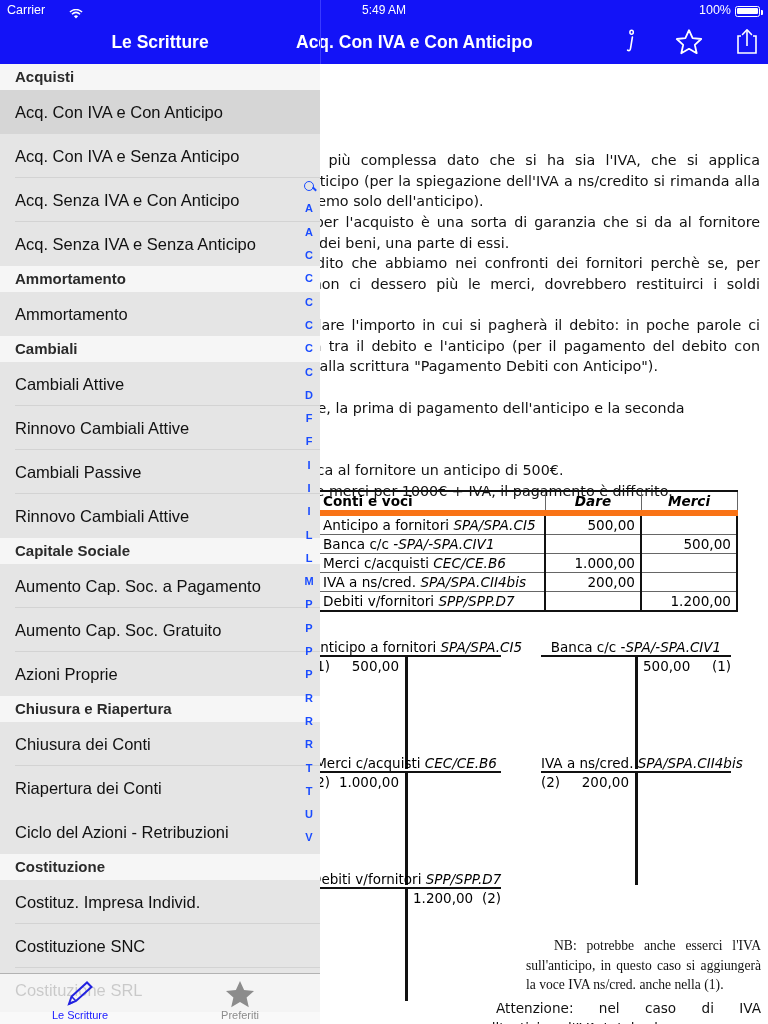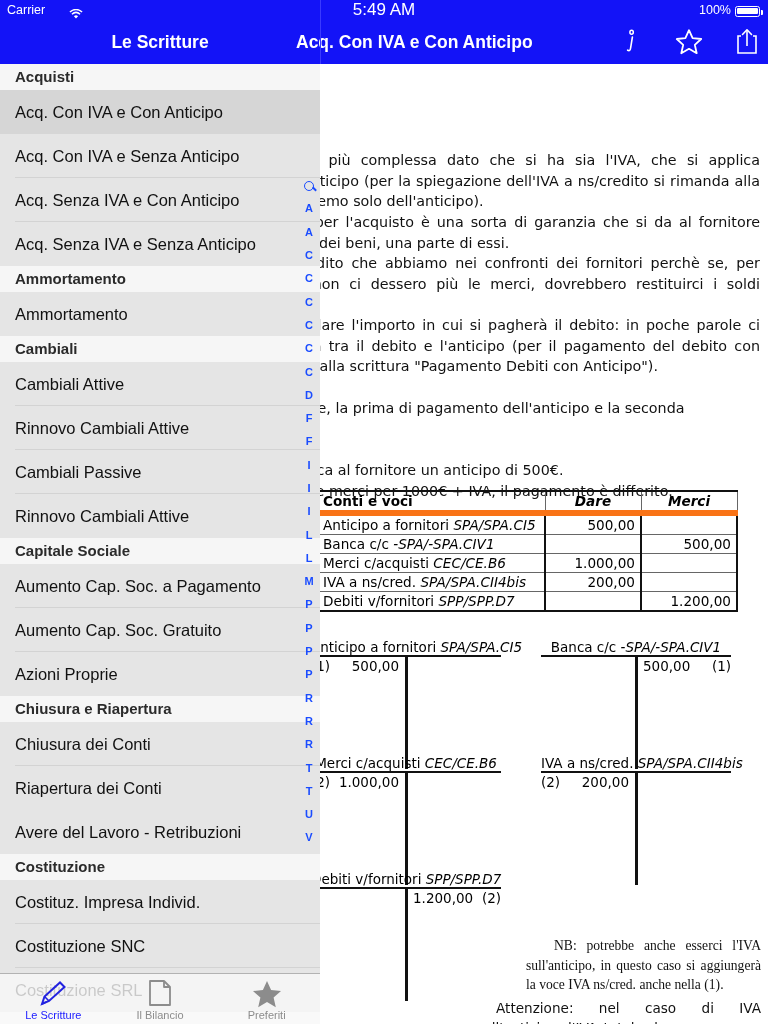--- a/index.html
+++ b/index.html
@@ -18,7 +18,7 @@
     font-size: 12.5px; line-height: 20px;
   }
   .sb-left { position: absolute; left: 7px; top: 0; display: flex; align-items: center; gap: 24px; }
-  .sb-center { position: absolute; left: 0; width: 768px; text-align: center; top: 0; font-size: 17px; }
+  .sb-center { position: absolute; left: 0; width: 768px; text-align: center; top: 0; font-size: 12px; }
   .sb-right { position: absolute; right: 8px; top: 0; display: flex; align-items: center; gap: 4px; }
   .wifi-icon { display: inline-block; width: 14px; height: 11px; position: relative; top: 1px; }
   .battery { display: inline-block; width: 25px; height: 11px; border: 1.3px solid #fff; border-radius: 2.5px; position: relative; top: 1px; }

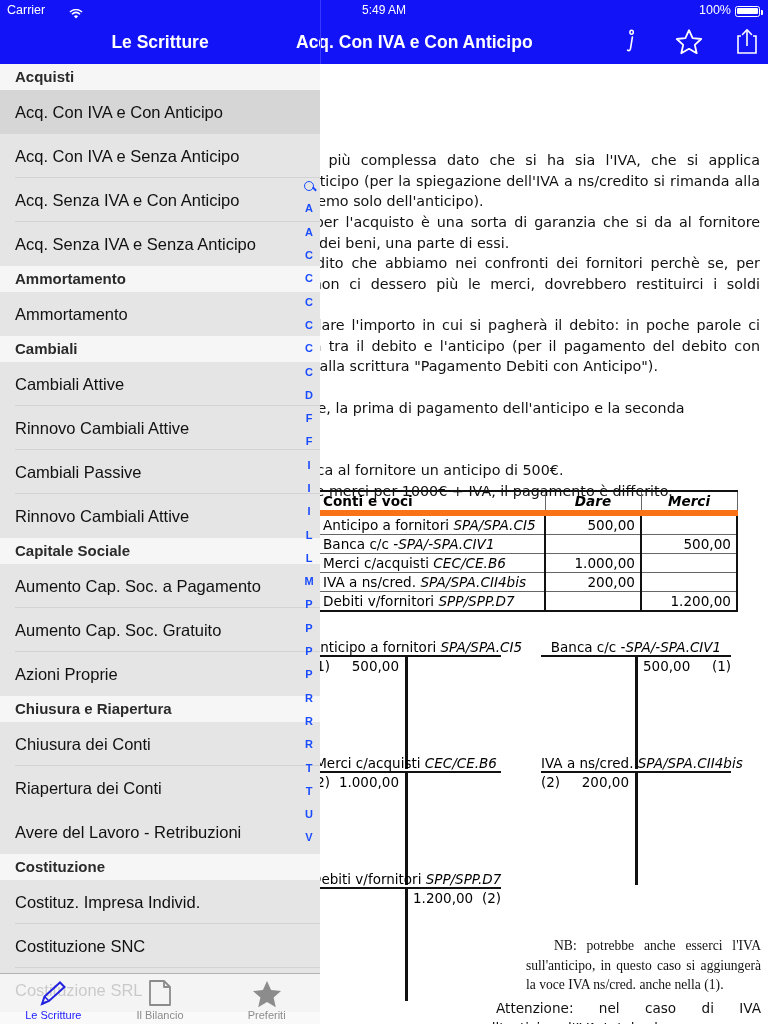--- a/index.html
+++ b/index.html
@@ -220,7 +220,7 @@
         <div class="sec-header">Chiusura e Riapertura</div>
         <div class="row sep">Chiusura dei Conti</div>
         <div class="row">Riapertura dei Conti</div>
-        <div class="row">Avere del Lavoro - Retribuzioni</div>
+        <div class="row">Ciclo del Azioni - Retribuzioni</div>
         <div class="sec-header">Costituzione</div>
         <div class="row sep">Costituz. Impresa Individ.</div>
         <div class="row sep">Costituzione SNC</div>

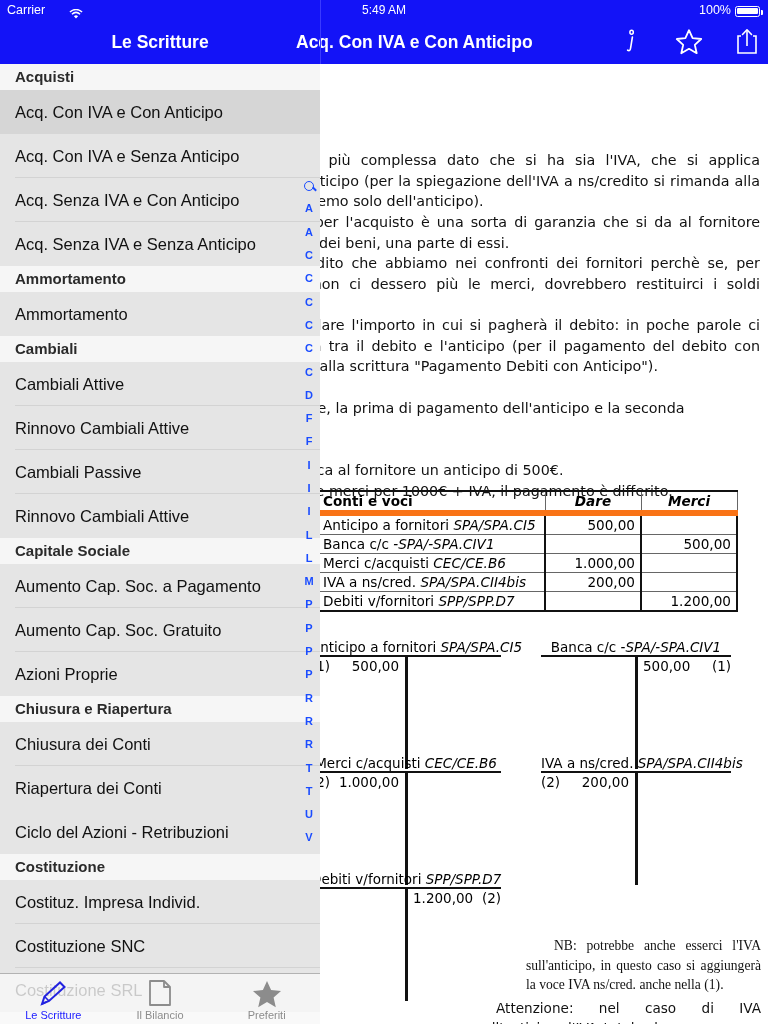--- a/index.html
+++ b/index.html
@@ -377,15 +377,6 @@
       </div>
       <div class="tab">
         <div class="tab-icon">
-          <svg width="30" height="30" viewBox="0 0 30 30">
-            <path d="M5 3 H19 L25 9 V27 H5 Z" fill="none" stroke="#8c8c8c" stroke-width="1.8" stroke-linejoin="round"></path>
-            <path d="M19 3 V9 H25" fill="none" stroke="#8c8c8c" stroke-width="1.8" stroke-linejoin="round"></path>
-          </svg>
-        </div>
-        <div class="tab-label">Il Bilancio</div>
-      </div>
-      <div class="tab">
-        <div class="tab-icon">
           <svg width="34" height="30" viewBox="0 0 34 30">
             <path d="M17 3 L21.1 12.1 L31 13 L23.6 19.6 L25.8 29.2 L17 24.1 L8.2 29.2 L10.4 19.6 L3 13 L12.9 12.1 Z" fill="#8c8c8c"></path>
           </svg>

